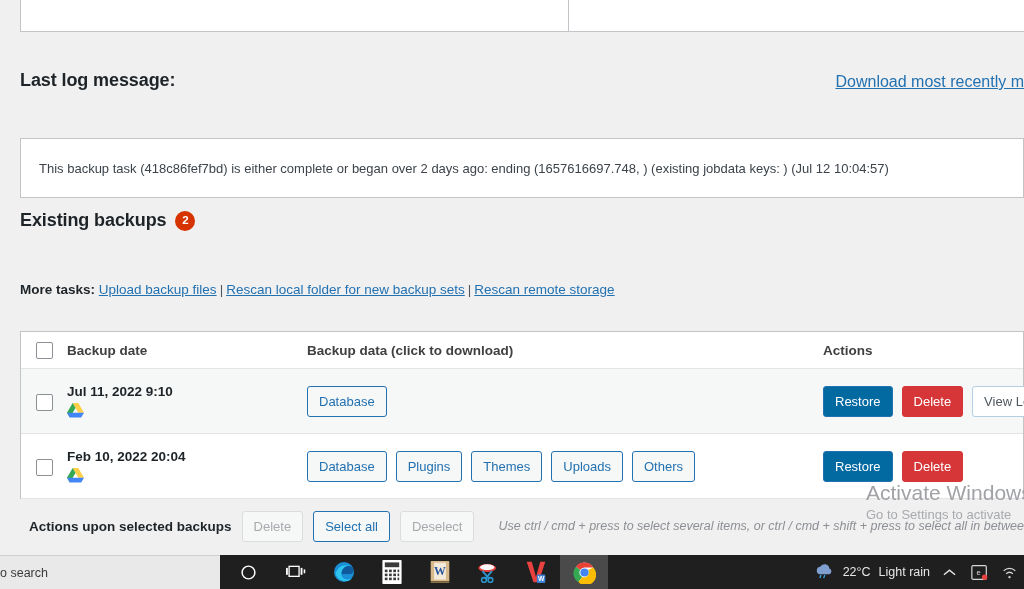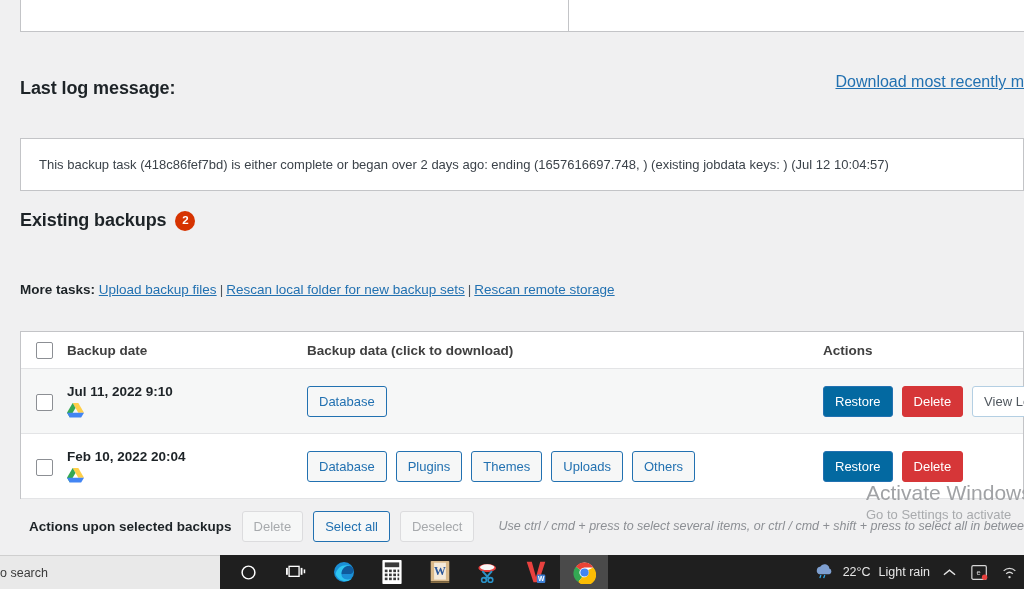--- a/index.html
+++ b/index.html
@@ -30,7 +30,7 @@
     letter-spacing: -0.1px; padding-left: 20px;
   }
   .loglead { position: relative; height: 46px; }
-  .loglead .section-title { position: absolute; left: 0; top: 46px; }
+  .loglead .section-title { position: absolute; left: 0; top: 38px; }
   .dl-link {
     position: absolute; right: 0px; top: 41px;
     font-size: 16px; color: #2271b1; text-decoration: underline;

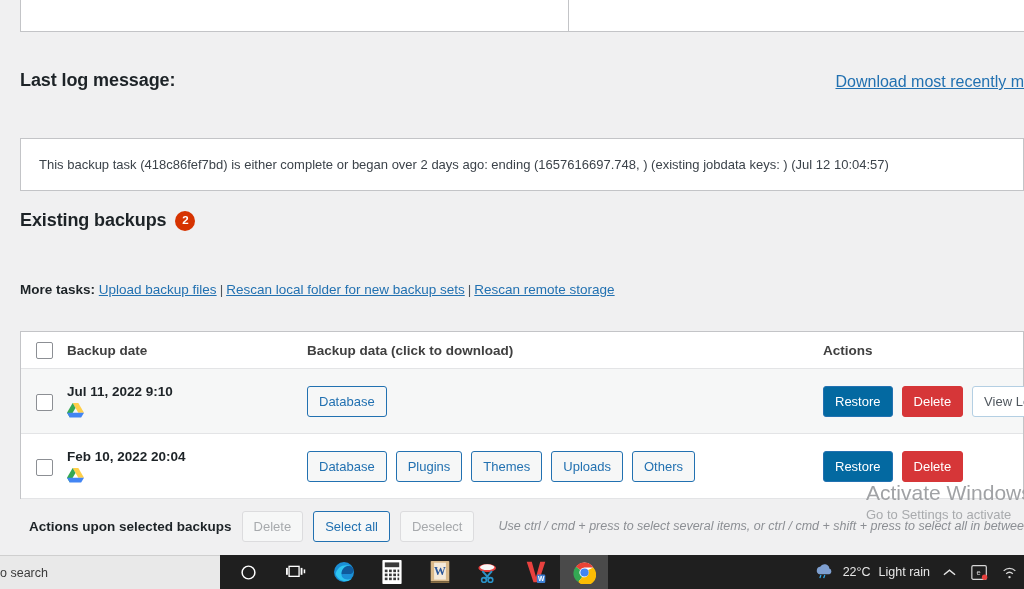--- a/index.html
+++ b/index.html
@@ -38,7 +38,7 @@
   }
 
   .log-box {
-    position: absolute; left: 20px; top: 106px; width: 1004px; height: 53px;
+    position: absolute; left: 20px; top: 106px; width: 1004px; height: 60px;
     background: #ffffff; border: 1px solid #c3c4c7;
     display: flex; align-items: center;
   }

